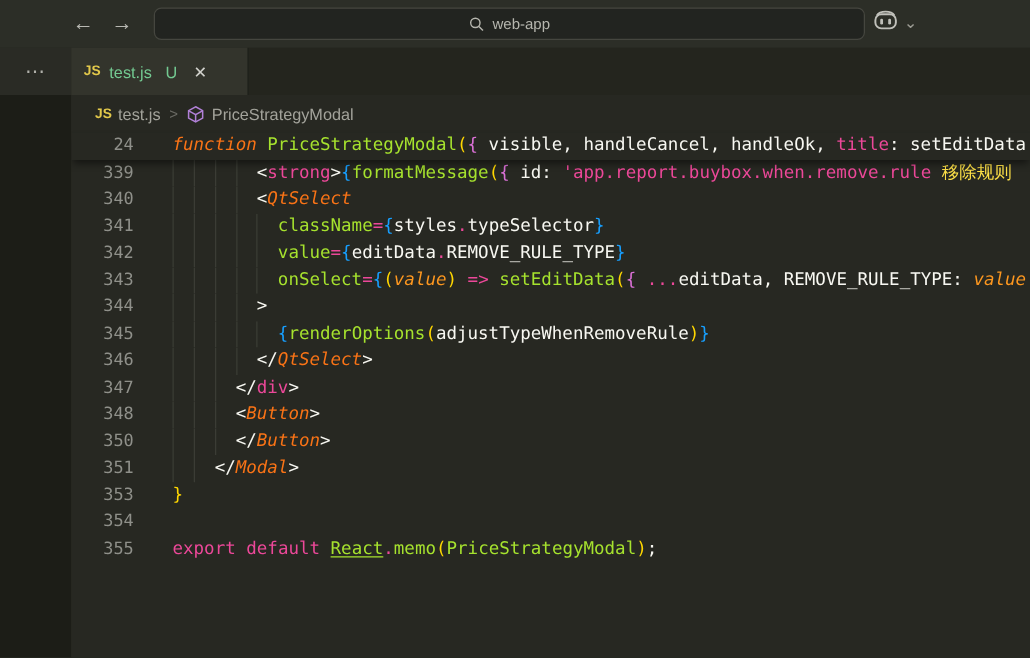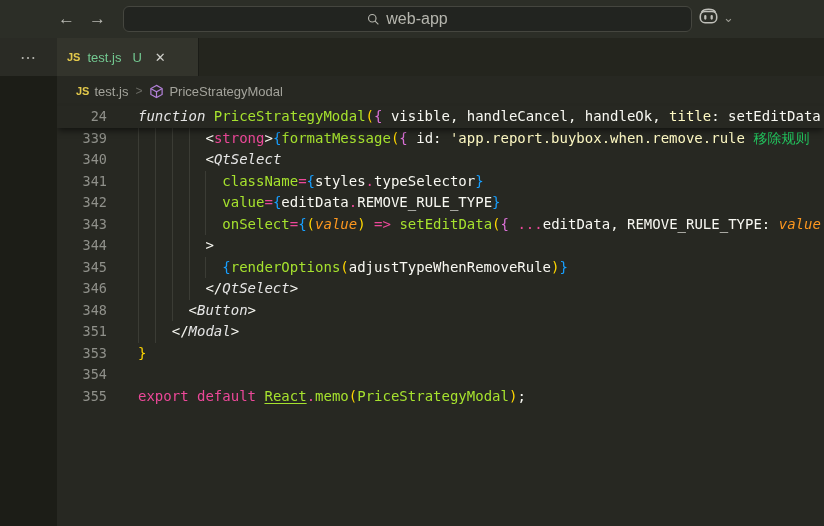--- a/index.html
+++ b/index.html
@@ -11,7 +11,7 @@
   .searchbox { position:absolute; left:123px; top:6px; width:569px; height:26px;
     background:#222420; border:1px solid #45463f; border-radius:6px;
     display:flex; align-items:center; justify-content:center; gap:6px;
-    color:#b6b6ae; font-size:16px; }
+    color:#b6b6ae; font-size:12px; }
   .copilot { position:absolute; left:698px; top:8px; display:flex; align-items:center; gap:4px; color:#c0c0ba; }
   .chev { font-size:13px; color:#9b9b93; line-height:10px; }
 

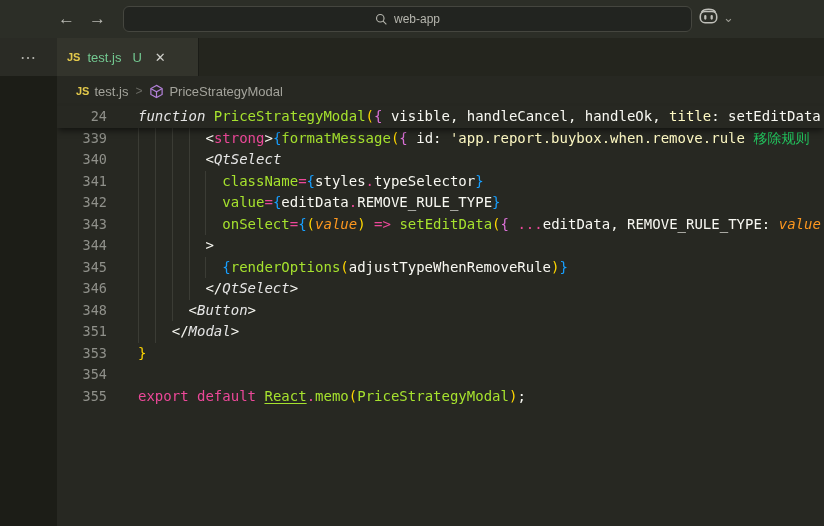--- a/index.html
+++ b/index.html
@@ -48,7 +48,7 @@
 
   .tk-w  { color:#f8f8f2; }
   .tk-pk { color:#ec4899; }
-  .tk-cy { color:#e5e5e5; font-style:italic; }
+  .tk-cy { color:#f97316; font-style:italic; }
   .tk-gn { color:#a6e22e; }
   .tk-gnu{ color:#a6e22e; text-decoration:underline; text-underline-offset:2px; }
   .tk-yl { color:#fef9c3; }

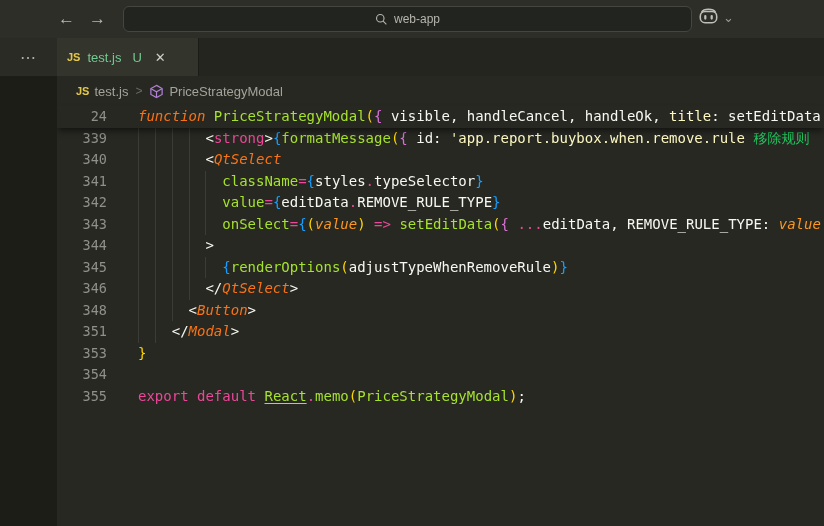--- a/index.html
+++ b/index.html
@@ -51,7 +51,7 @@
   .tk-cy { color:#f97316; font-style:italic; }
   .tk-gn { color:#a6e22e; }
   .tk-gnu{ color:#a6e22e; text-decoration:underline; text-underline-offset:2px; }
-  .tk-yl { color:#fef9c3; }
+  .tk-yl { color:#ec4899; }
   .tk-or { color:#fd971f; font-style:italic; }
   .tk-gy { color:#22c55e; }
   .tk-g1 { color:#ffd700; }

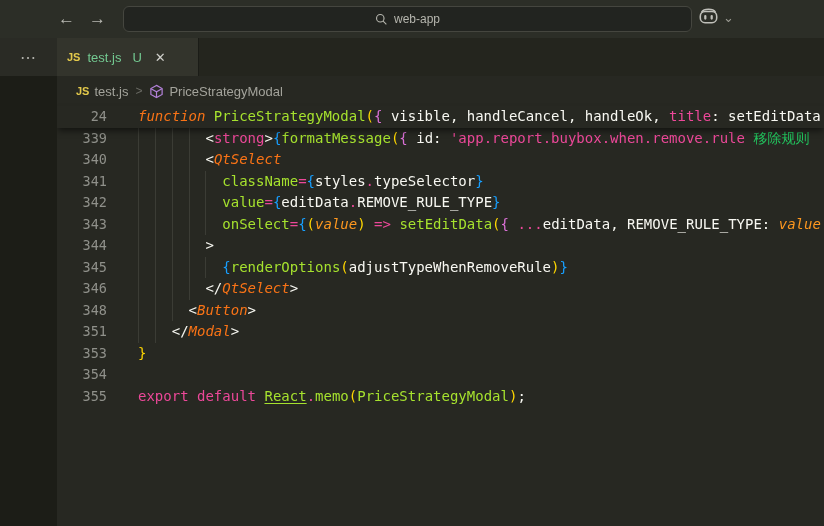--- a/index.html
+++ b/index.html
@@ -53,7 +53,7 @@
   .tk-gnu{ color:#a6e22e; text-decoration:underline; text-underline-offset:2px; }
   .tk-yl { color:#ec4899; }
   .tk-or { color:#fd971f; font-style:italic; }
-  .tk-gy { color:#22c55e; }
+  .tk-gy { color:#fde047; }
   .tk-g1 { color:#ffd700; }
   .tk-g2 { color:#da70d6; }
   .tk-g3 { color:#179fff; }

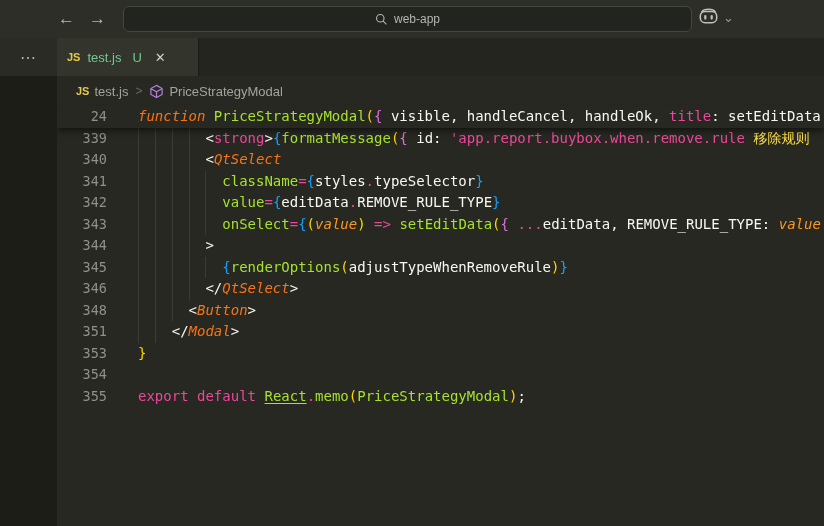--- a/index.html
+++ b/index.html
@@ -135,6 +135,7 @@
         <div class="row"><div class="gutter">344</div><div class="content"><span class="guide" style="left: 18px;"></span><span class="guide" style="left: 34.86px;"></span><span class="guide" style="left: 51.72px;"></span><span class="guide" style="left: 68.58px;"></span><span>        </span><span class="tk-w">&gt;</span></div></div>
         <div class="row"><div class="gutter">345</div><div class="content"><span class="guide" style="left: 18px;"></span><span class="guide" style="left: 34.86px;"></span><span class="guide" style="left: 51.72px;"></span><span class="guide" style="left: 68.58px;"></span><span class="guide" style="left: 85.44px;"></span><span>          </span><span class="tk-g3">{</span><span class="tk-gn">renderOptions</span><span class="tk-g1">(</span><span class="tk-w">adjustTypeWhenRemoveRule</span><span class="tk-g1">)</span><span class="tk-g3">}</span></div></div>
         <div class="row"><div class="gutter">346</div><div class="content"><span class="guide" style="left: 18px;"></span><span class="guide" style="left: 34.86px;"></span><span class="guide" style="left: 51.72px;"></span><span class="guide" style="left: 68.58px;"></span><span>        </span><span class="tk-w">&lt;/</span><span class="tk-cy">QtSelect</span><span class="tk-w">&gt;</span></div></div>
+        <div class="row"><div class="gutter">347</div><div class="content"><span class="guide" style="left: 18px;"></span><span class="guide" style="left: 34.86px;"></span><span class="guide" style="left: 51.72px;"></span><span>      </span><span class="tk-w">&lt;/</span><span class="tk-pk">div</span><span class="tk-w">&gt;</span></div></div>
         <div class="row"><div class="gutter">348</div><div class="content"><span class="guide" style="left: 18px;"></span><span class="guide" style="left: 34.86px;"></span><span class="guide" style="left: 51.72px;"></span><span>      </span><span class="tk-w">&lt;</span><span class="tk-cy">Button</span><span class="tk-w">&gt;</span></div></div>
         <div class="row"><div class="gutter">351</div><div class="content"><span class="guide" style="left: 18px;"></span><span class="guide" style="left: 34.86px;"></span><span>    </span><span class="tk-w">&lt;/</span><span class="tk-cy">Modal</span><span class="tk-w">&gt;</span></div></div>
         <div class="row"><div class="gutter">353</div><div class="content"><span></span><span class="tk-g1">}</span></div></div>

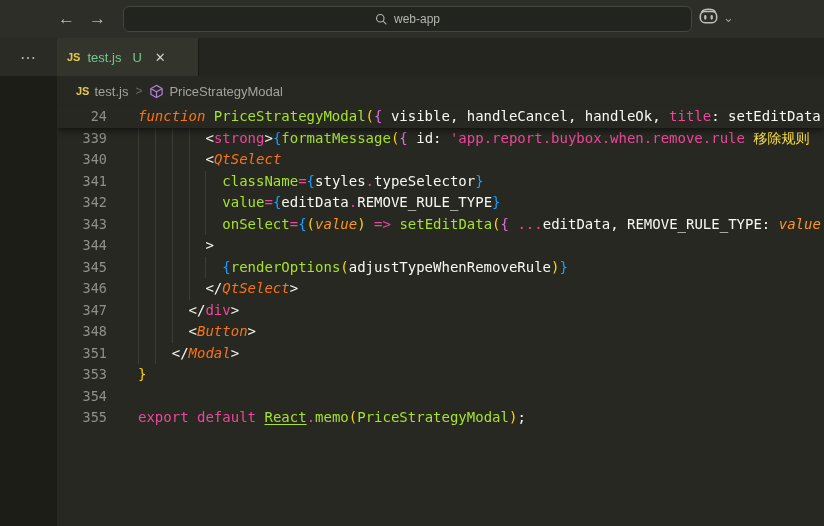--- a/index.html
+++ b/index.html
@@ -137,6 +137,7 @@
         <div class="row"><div class="gutter">346</div><div class="content"><span class="guide" style="left: 18px;"></span><span class="guide" style="left: 34.86px;"></span><span class="guide" style="left: 51.72px;"></span><span class="guide" style="left: 68.58px;"></span><span>        </span><span class="tk-w">&lt;/</span><span class="tk-cy">QtSelect</span><span class="tk-w">&gt;</span></div></div>
         <div class="row"><div class="gutter">347</div><div class="content"><span class="guide" style="left: 18px;"></span><span class="guide" style="left: 34.86px;"></span><span class="guide" style="left: 51.72px;"></span><span>      </span><span class="tk-w">&lt;/</span><span class="tk-pk">div</span><span class="tk-w">&gt;</span></div></div>
         <div class="row"><div class="gutter">348</div><div class="content"><span class="guide" style="left: 18px;"></span><span class="guide" style="left: 34.86px;"></span><span class="guide" style="left: 51.72px;"></span><span>      </span><span class="tk-w">&lt;</span><span class="tk-cy">Button</span><span class="tk-w">&gt;</span></div></div>
+        <div class="row"><div class="gutter">350</div><div class="content"><span class="guide" style="left: 18px;"></span><span class="guide" style="left: 34.86px;"></span><span class="guide" style="left: 51.72px;"></span><span>      </span><span class="tk-w">&lt;/</span><span class="tk-cy">Button</span><span class="tk-w">&gt;</span></div></div>
         <div class="row"><div class="gutter">351</div><div class="content"><span class="guide" style="left: 18px;"></span><span class="guide" style="left: 34.86px;"></span><span>    </span><span class="tk-w">&lt;/</span><span class="tk-cy">Modal</span><span class="tk-w">&gt;</span></div></div>
         <div class="row"><div class="gutter">353</div><div class="content"><span></span><span class="tk-g1">}</span></div></div>
         <div class="row"><div class="gutter">354</div><div class="content"><span></span></div></div>

